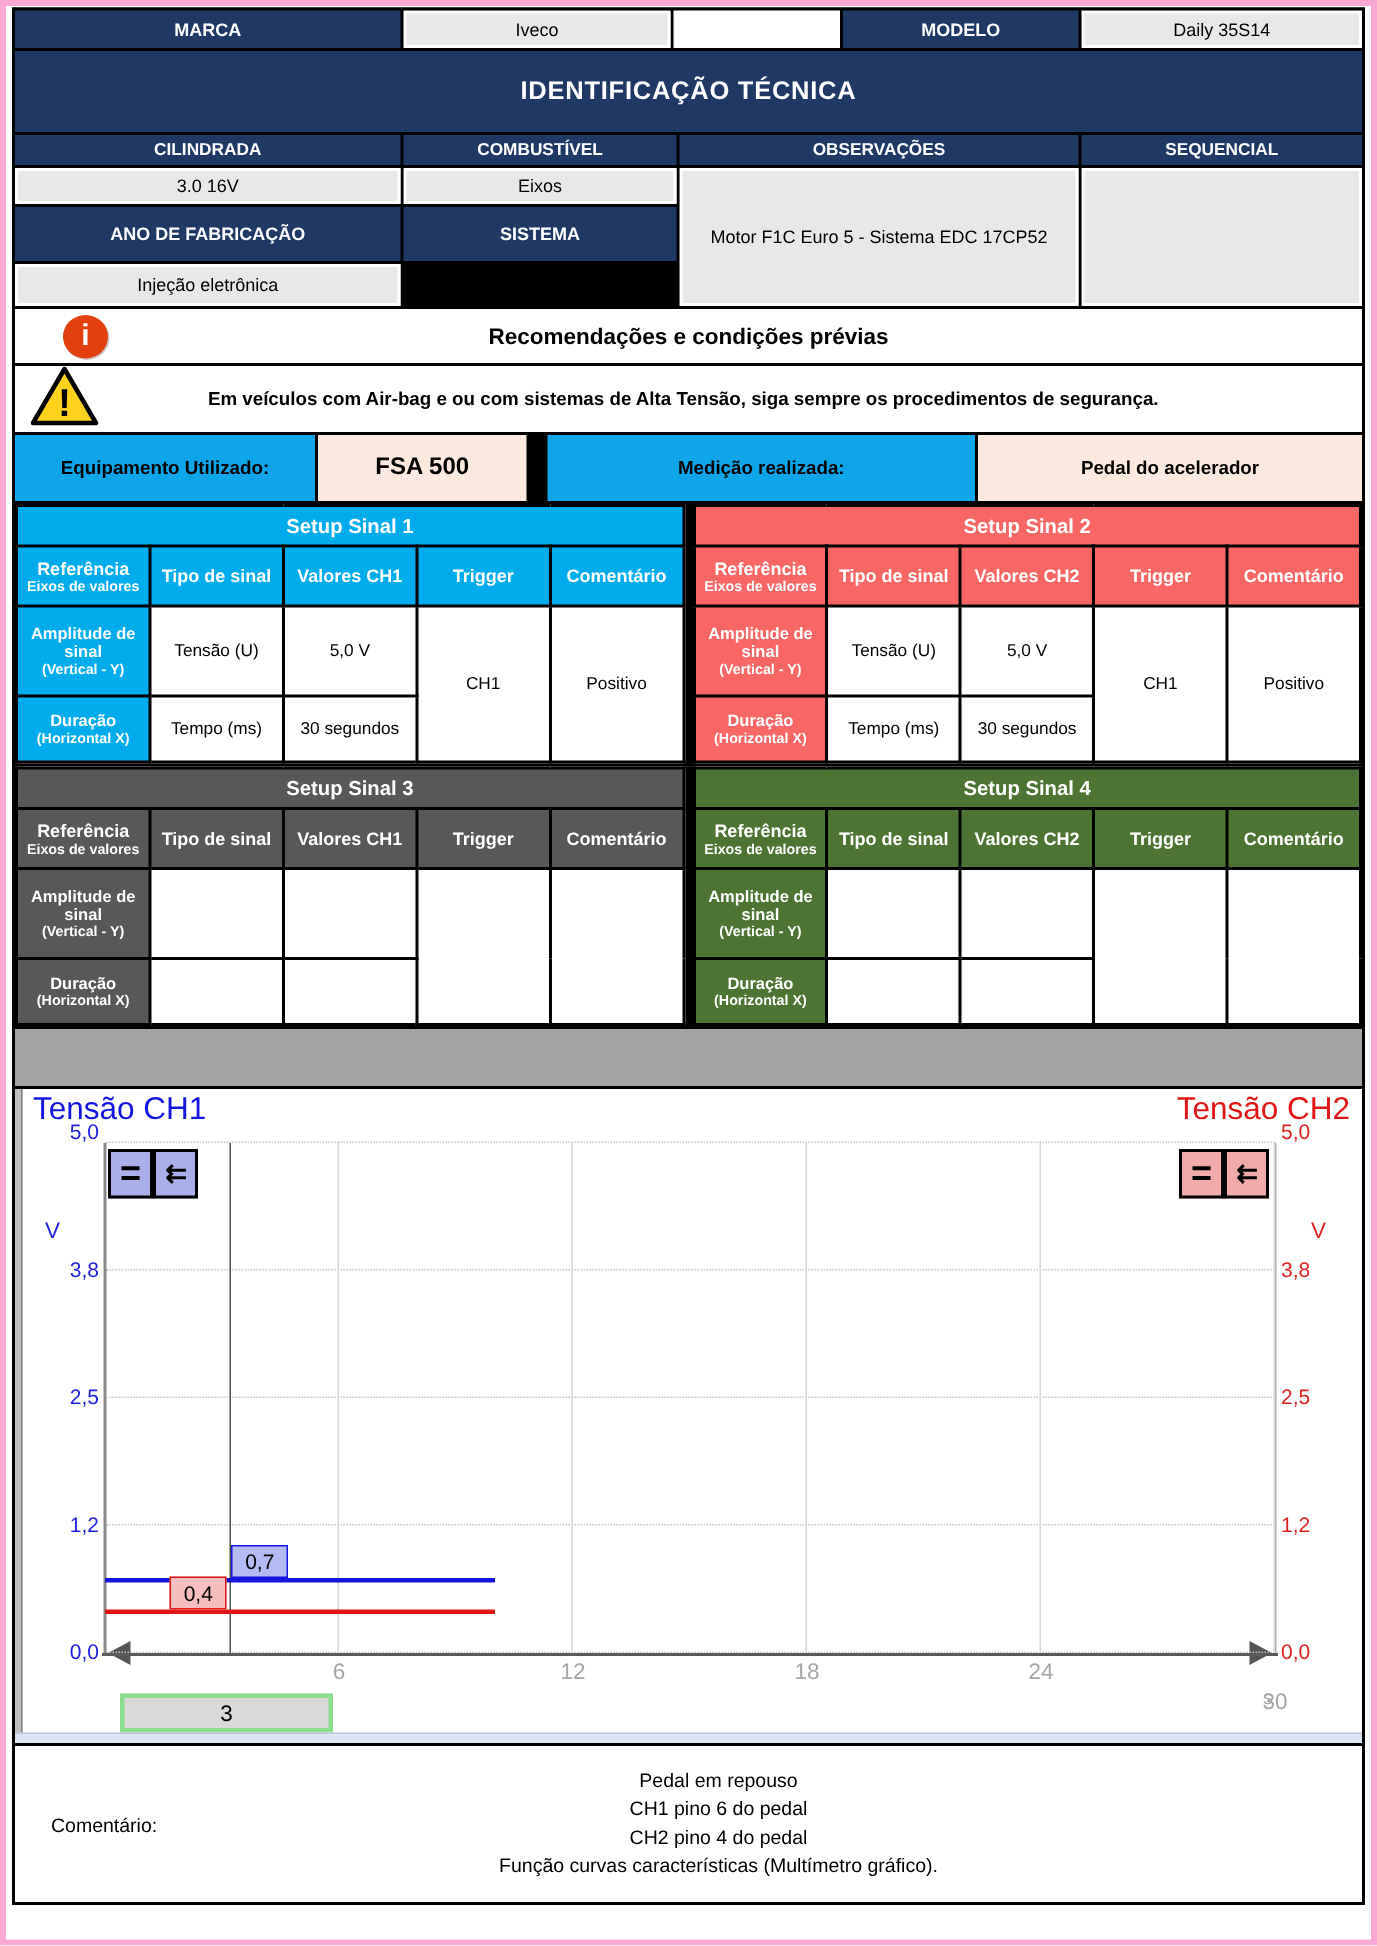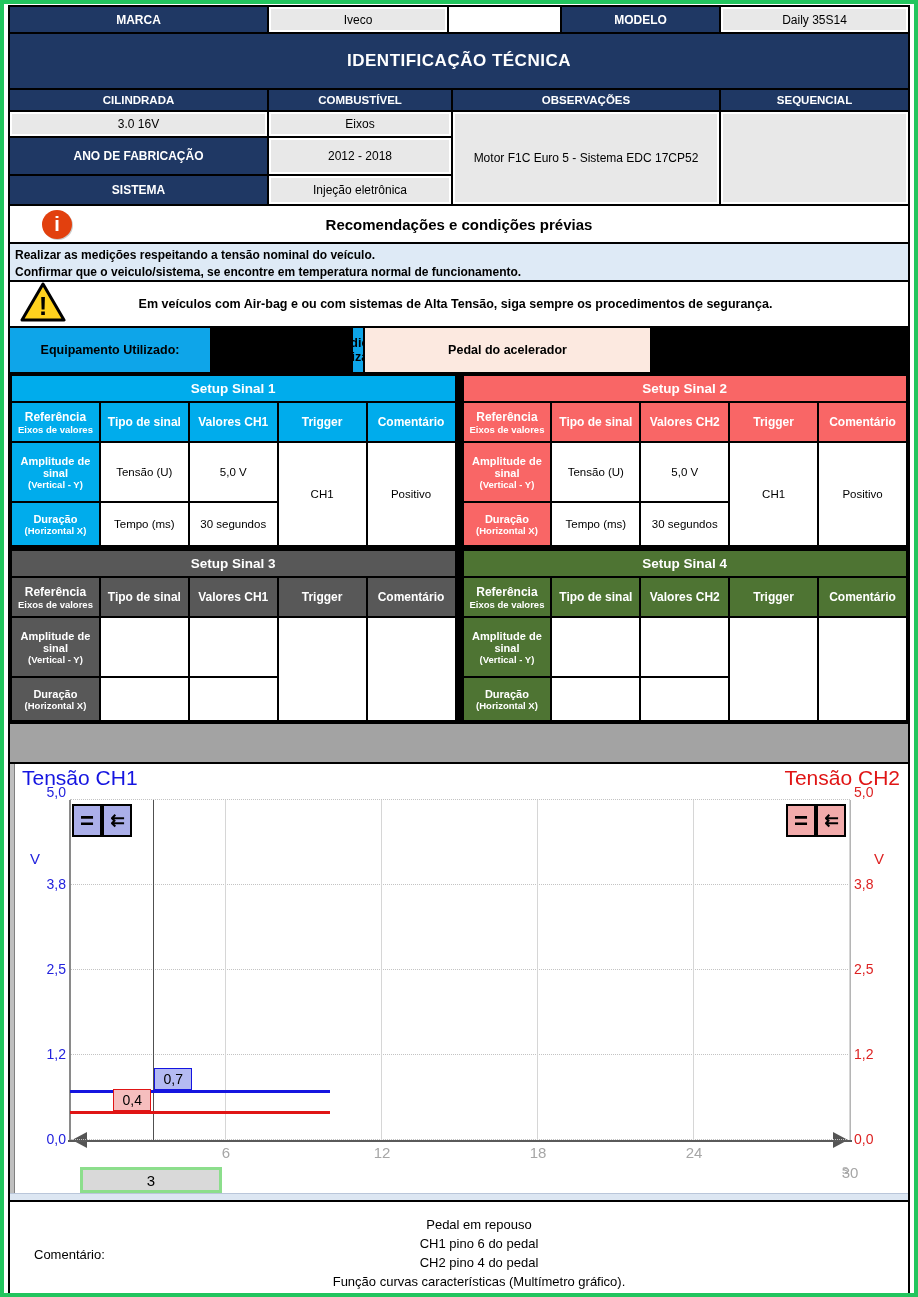--- a/index.html
+++ b/index.html
@@ -4,7 +4,7 @@
 <style>
   * { margin:0; padding:0; box-sizing:border-box; }
   body { background:#fff; font-family:"Liberation Sans", sans-serif; }
-  .page { width:918px; height:1297px; border:4px solid #22c55e; background:#fff; padding:1px 4px; overflow:hidden; }
+  .page { width:918px; height:1297px; border:4px solid #f9a8d4; background:#fff; padding:1px 4px; overflow:hidden; }
 
   
   .grid { display:grid; background:#000; gap:2px; border:2px solid #000; }

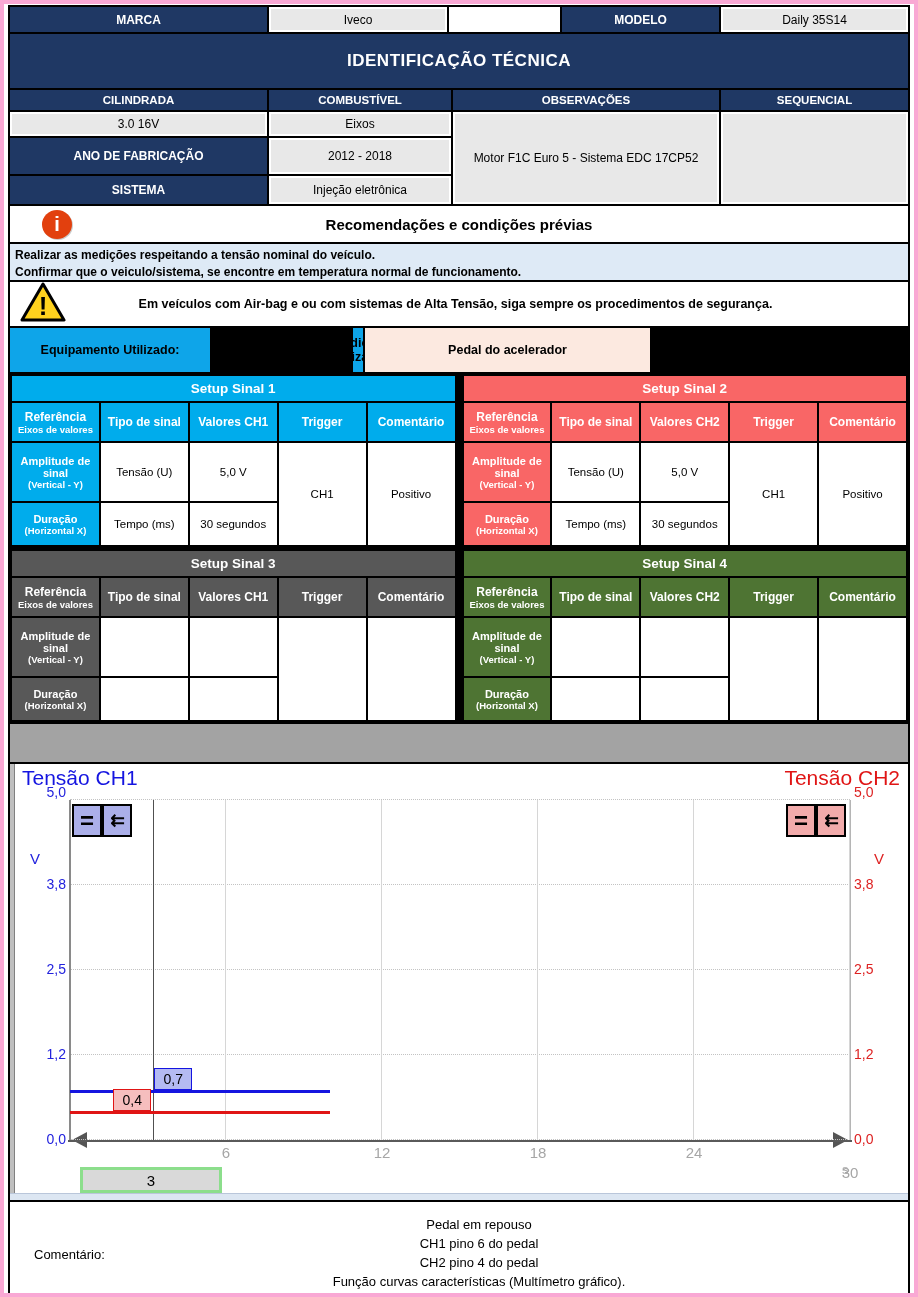--- a/index.html
+++ b/index.html
@@ -123,7 +123,6 @@
     <div class="cell grayv span3"></div>
 
     <div class="cell navy">ANO DE FABRICAÇÃO</div>
-    <div class="cell grayv">2012 - 2018</div>
 
     <div class="cell navy">SISTEMA</div>
     <div class="cell grayv">Injeção eletrônica</div>

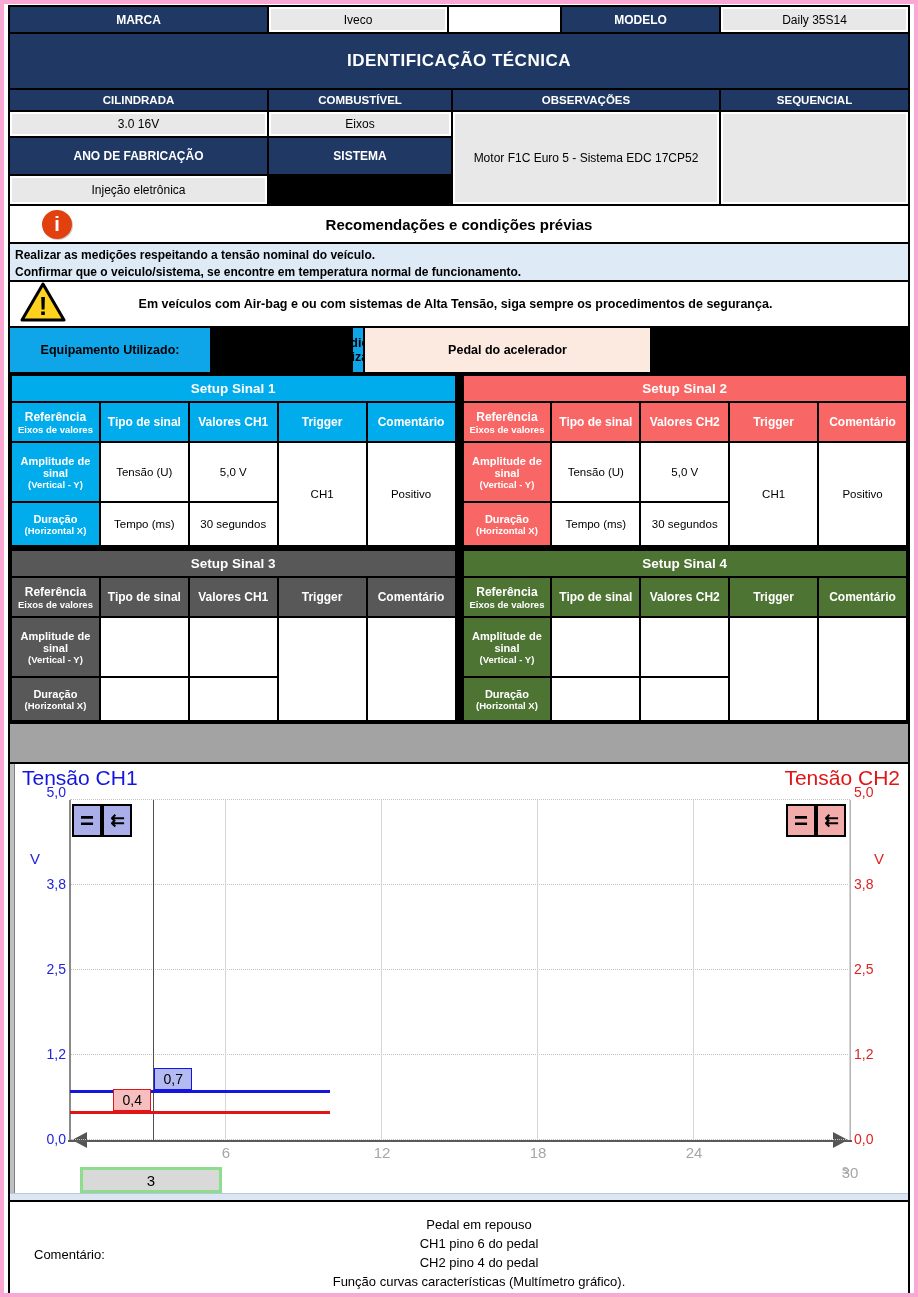--- a/index.html
+++ b/index.html
@@ -131,10 +131,6 @@
   <div class="recotitle">
     <span class="info-ic">i</span>
     <span>Recomendações e condições prévias</span>
-  </div>
-  <div class="blueband">
-    <div>Realizar as medições respeitando a tensão nominal do veículo.</div>
-    <div>Confirmar que o veiculo/sistema, se encontre em temperatura normal de funcionamento.</div>
   </div>
   <div class="warnrow">
     <span class="warn-ic">

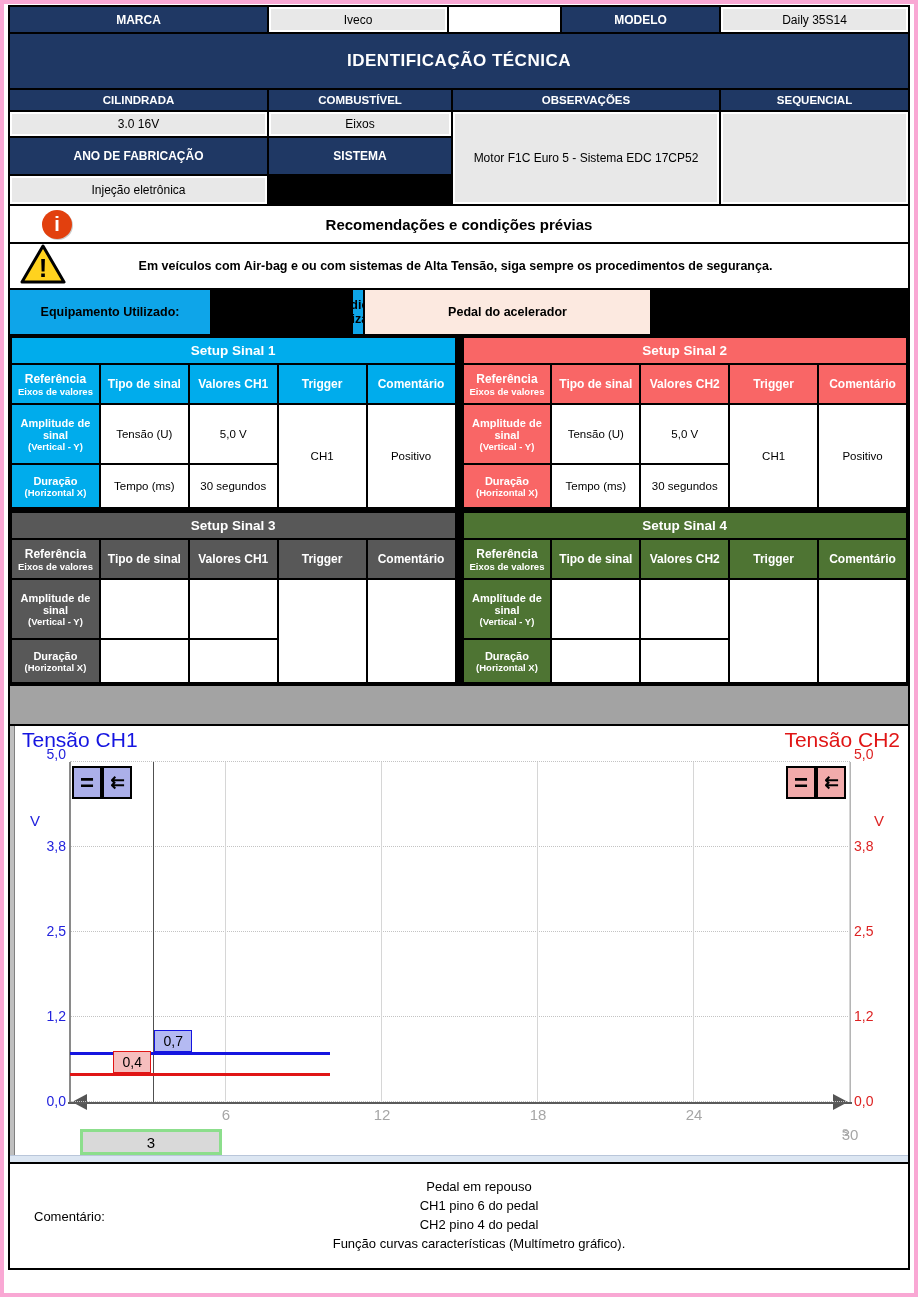--- a/index.html
+++ b/index.html
@@ -144,6 +144,7 @@
 
   <div class="grid equip">
     <div class="cell yellow">Equipamento Utilizado:</div>
+    <div class="cell peach fsa">FSA 500</div>
     <div class="cell blackgap"></div>
     <div class="cell yellow">Medição realizada:</div>
     <div class="cell peach">Pedal do acelerador</div>

